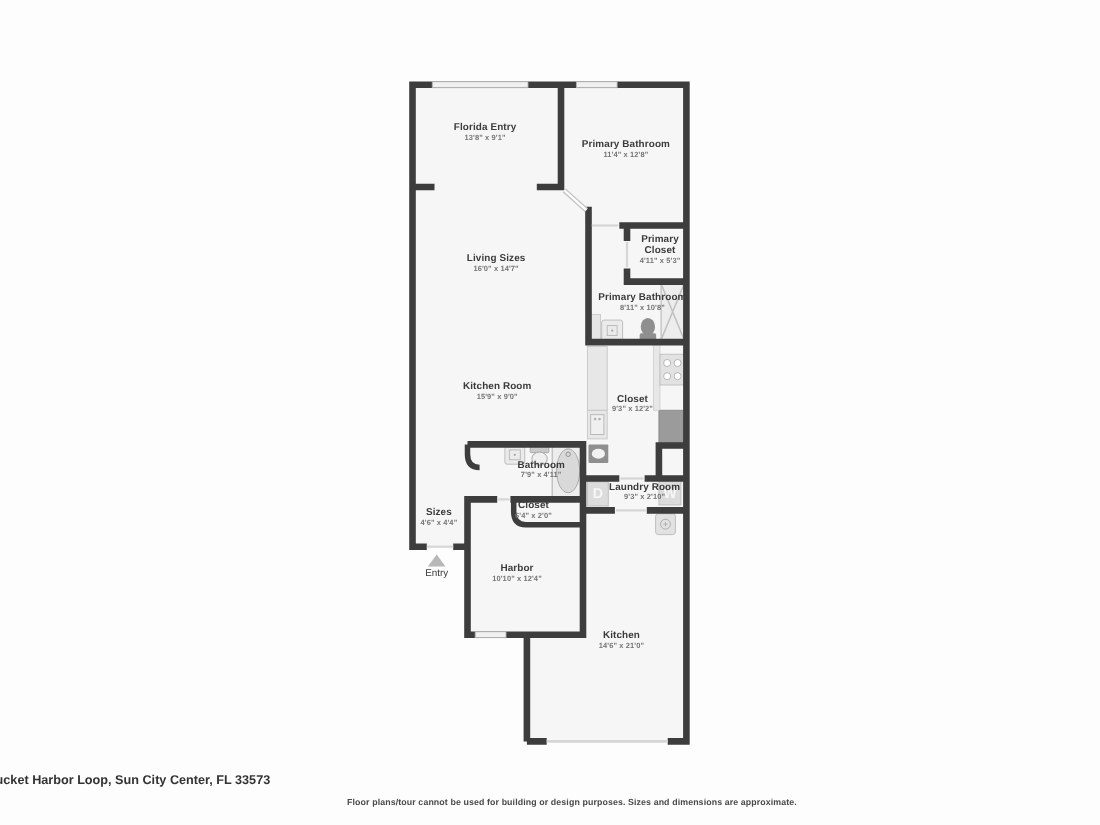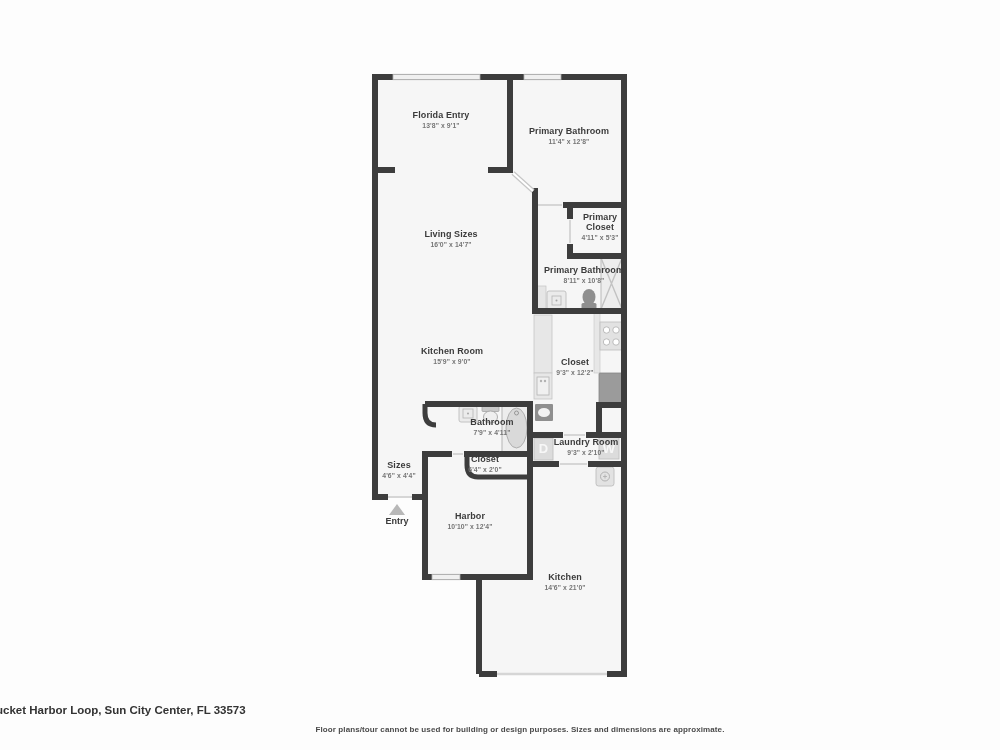--- a/index.html
+++ b/index.html
@@ -23,7 +23,7 @@
   .room-label.wrap{white-space:normal;width:54px;}
   .entry-label{
     position:absolute;transform:translateX(-50%);
-    font-size:9px;font-weight:bold;color:#3b3b3b;z-index:5;
+    font-size:9px;font-weight:normal;color:#3b3b3b;z-index:5;
   }
   .address{
     position:absolute;left:-4px;top:704px;

